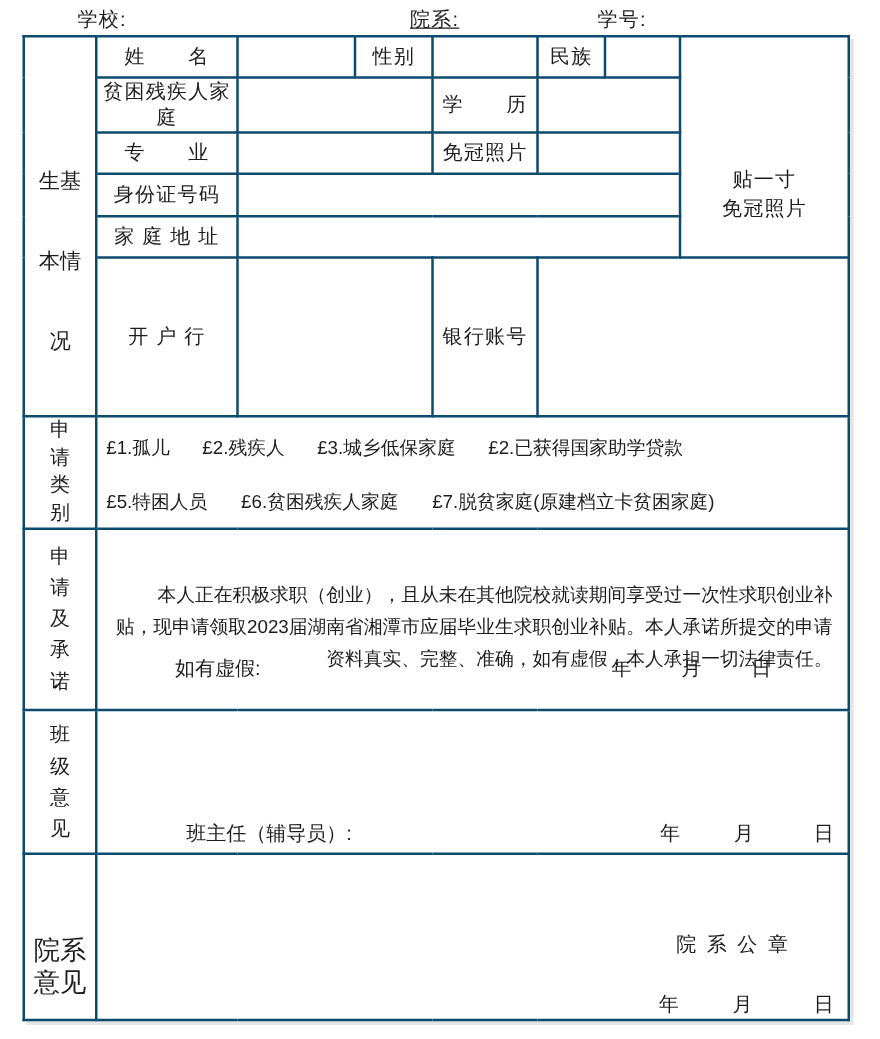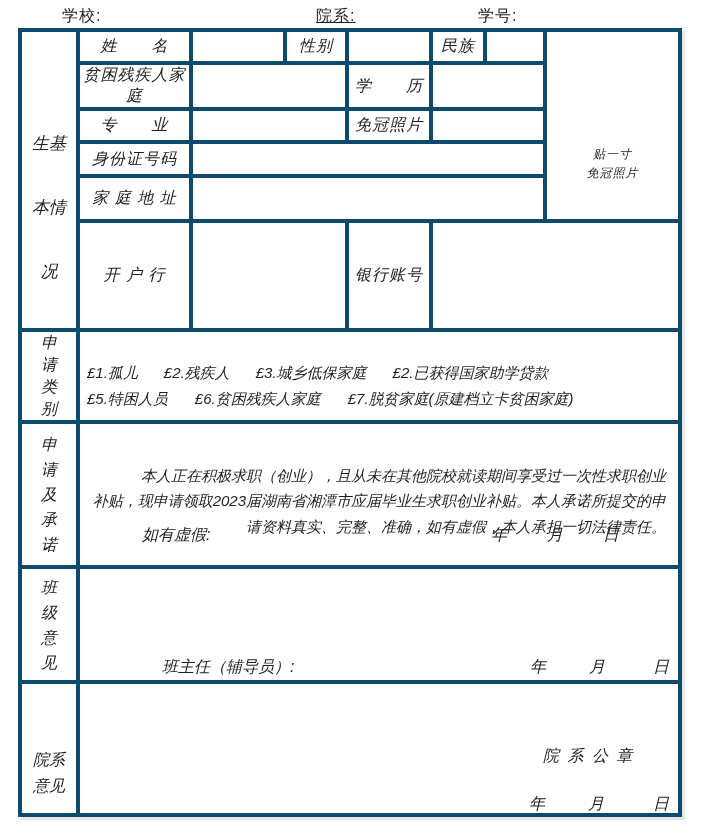--- a/index.html
+++ b/index.html
@@ -12,7 +12,7 @@
   }
   .hdr-label { position: absolute; top: 6px; font-size: 16px; letter-spacing: 1px; }
   #hdr-school { left: 62px; }
-  #hdr-dept { left: 316px; text-decoration: underline; }
+  #hdr-dept { left: 328px; text-decoration: underline; }
   #hdr-stuno { left: 478px; }
 
   table.form {

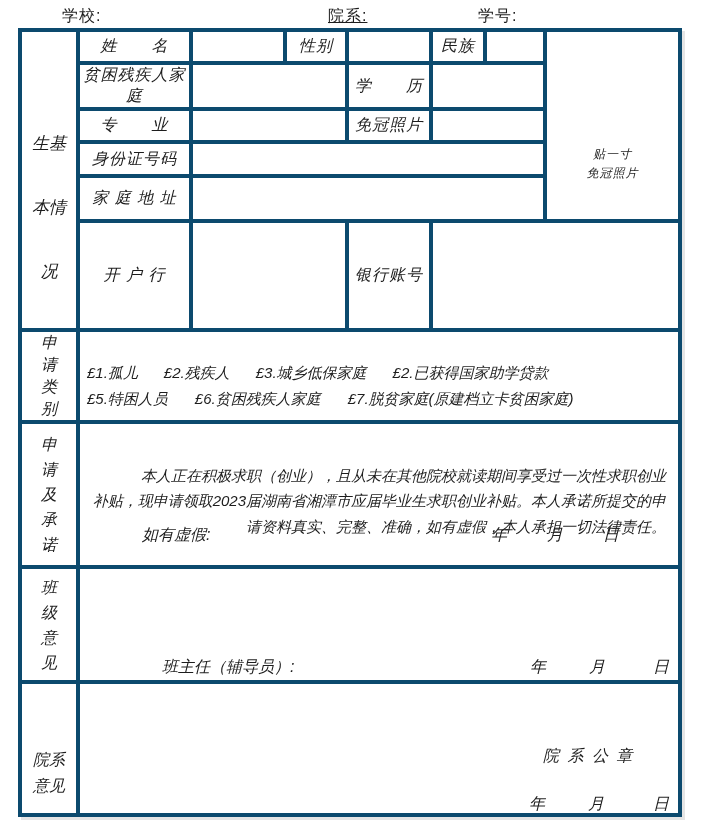--- a/index.html
+++ b/index.html
@@ -24,12 +24,11 @@
     box-shadow: 3px 3px 0 rgba(0,0,0,0.10);
   }
   table.form td {
-    border: 4px solid #0c4a6e;
+    border: 2px solid #0c4a6e;
     padding: 0;
     font-size: 16px;
     vertical-align: middle;
     overflow: hidden;
-    font-style: italic;
   }
   .fl { text-align: center; letter-spacing: 1px; }
   .empty { background: #ffffff; }

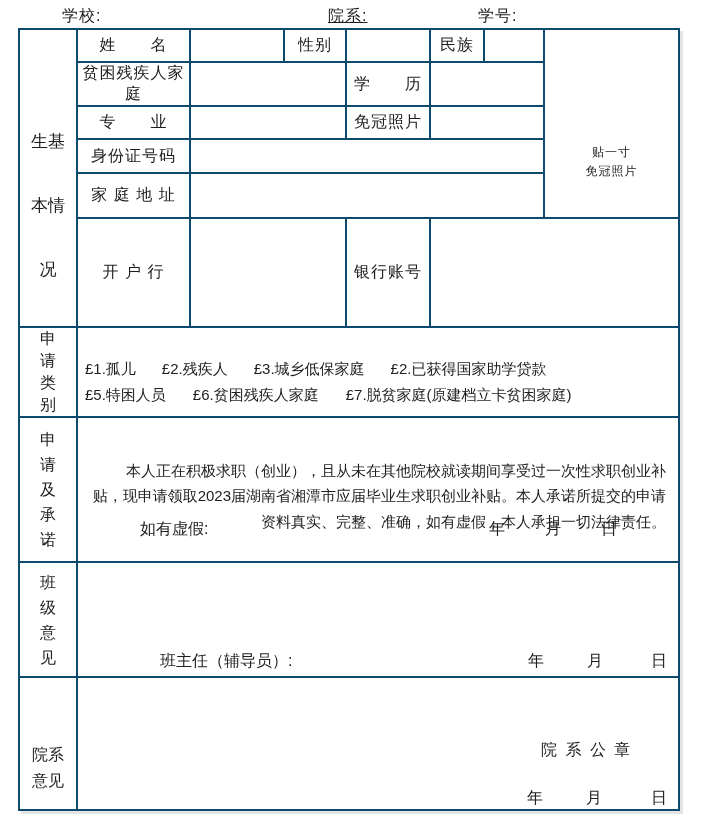--- a/index.html
+++ b/index.html
@@ -43,7 +43,7 @@
 
   
   .photo { vertical-align: top; text-align: center; }
-  .photo-inner { padding-top: 76px; font-size: 12px; letter-spacing: 1px; }
+  .photo-inner { padding-top: 76px; font-size: 16px; letter-spacing: 1px; }
   .photo-line2 { margin-top: 2px; }
 
   

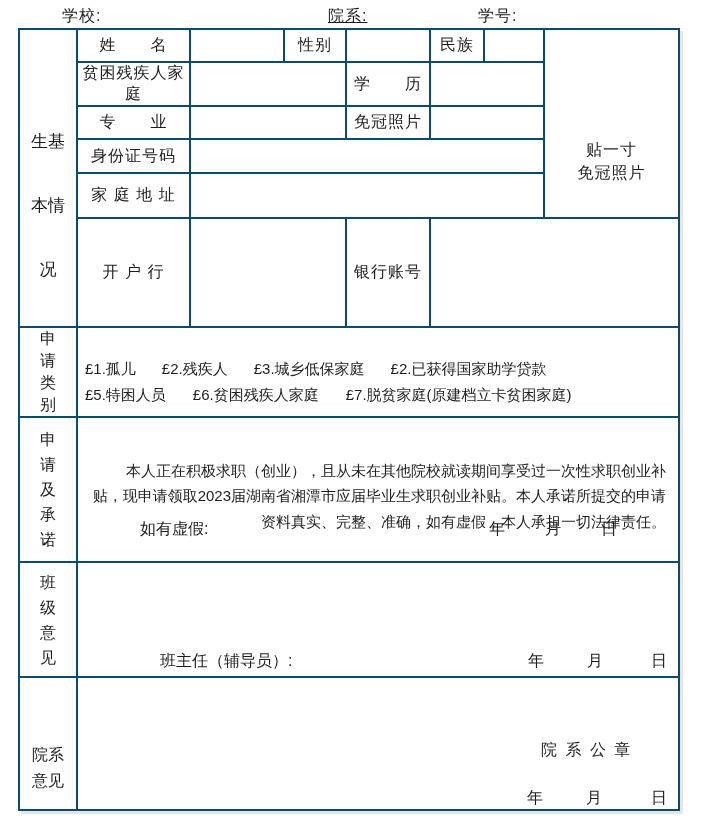--- a/index.html
+++ b/index.html
@@ -144,7 +144,7 @@
     <td class="empty" colspan="5"></td>
   </tr>
 
-  <tr style="height:45px">
+  <tr style="height:33px">
     <td class="fl">家 庭 地 址</td>
     <td class="empty" colspan="5"></td>
   </tr>

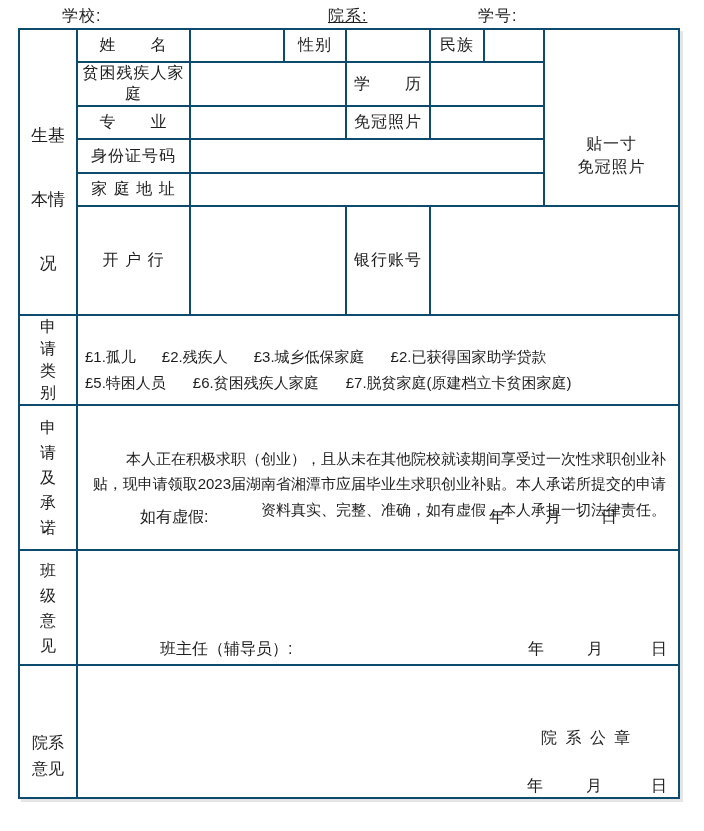--- a/index.html
+++ b/index.html
@@ -149,7 +149,7 @@
     <td class="empty" colspan="5"></td>
   </tr>
 
-  <tr style="height:109px">
+  <tr style="height:127px">
     <td class="fl">开 户 行</td>
     <td class="empty" colspan="2"></td>
     <td class="fl">银行账号</td>

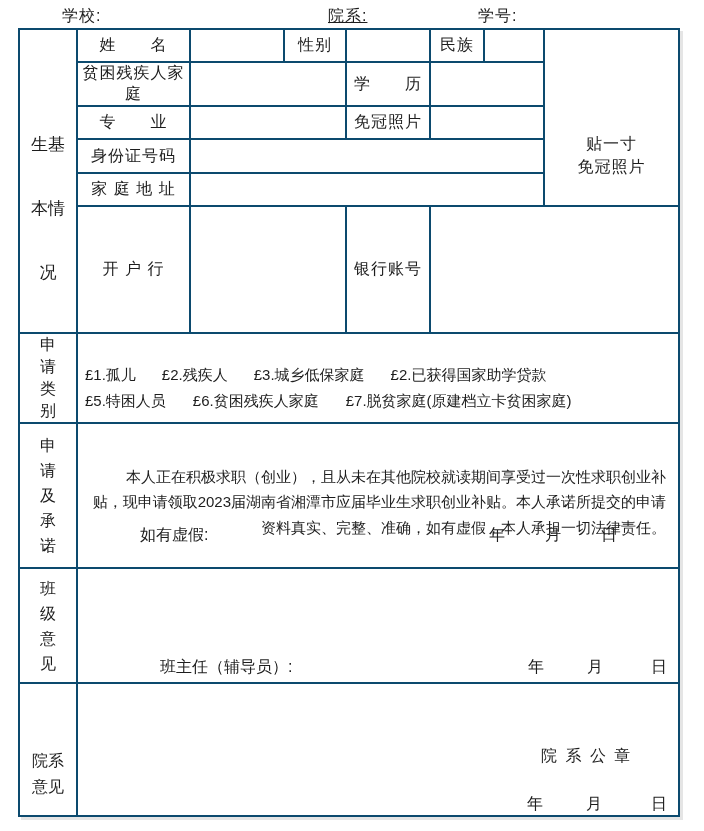--- a/index.html
+++ b/index.html
@@ -49,7 +49,7 @@
   
   .cat-cell { position: relative; }
   .cat-row { position: absolute; left: 7px; display: flex; font-size: 15px; white-space: nowrap; }
-  .cat-row1 { top: 32px; gap: 26px; text-align: right; }
+  .cat-row1 { top: 15px; gap: 26px; text-align: right; }
   .cat-row2 { top: 58px; gap: 27px; }
 
   

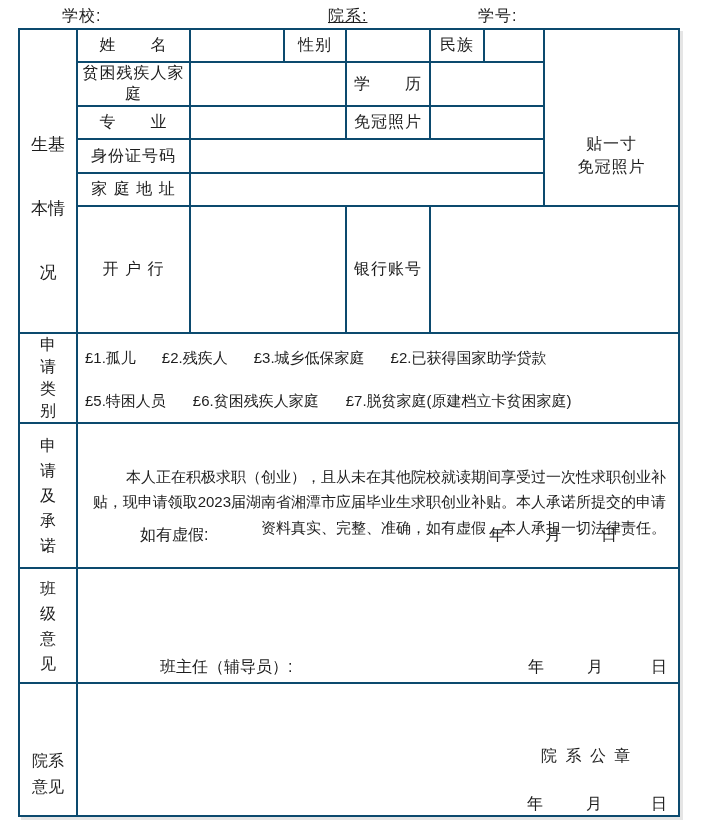--- a/index.html
+++ b/index.html
@@ -69,7 +69,7 @@
 
   
   .cls-cell { position: relative; }
-  .cls-signer { left: 82px; top: 88px; }
+  .cls-signer { left: 71px; top: 88px; }
   .cls-y { left: 450px; top: 88px; }
   .cls-m { left: 509px; top: 88px; }
   .cls-d { left: 573px; top: 88px; }

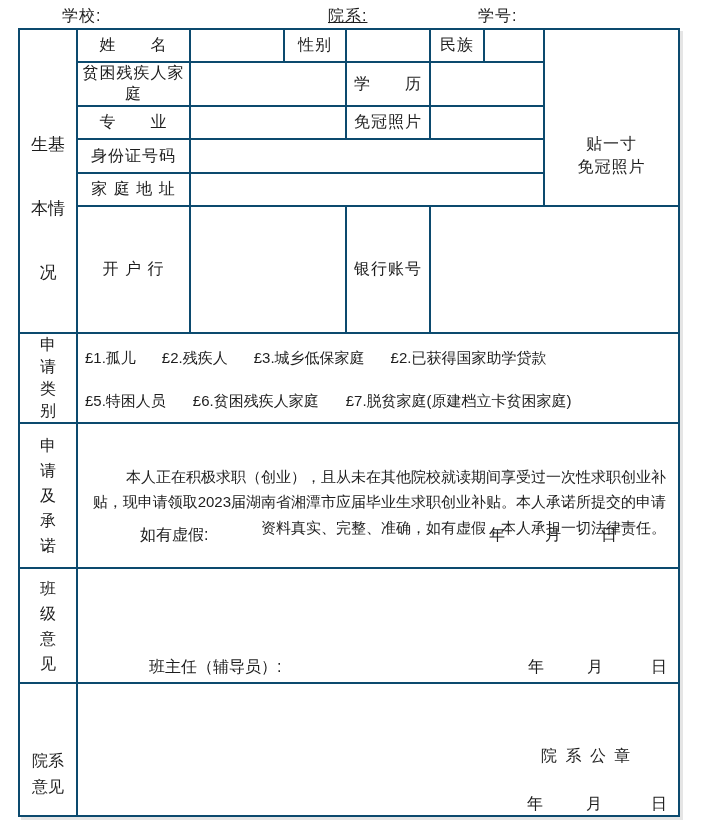--- a/index.html
+++ b/index.html
@@ -39,7 +39,7 @@
   .cat-lines   { line-height: 22px; font-size: 16px; }
   .com-lines   { line-height: 25px; font-size: 16px; }
   .cls-lines   { line-height: 25px; font-size: 16px; }
-  .dept-lines  { line-height: 26px; font-size: 16px; margin-top: 48px; }
+  .dept-lines  { line-height: 26px; font-size: 21px; margin-top: 48px; }
 
   
   .photo { vertical-align: top; text-align: center; }

